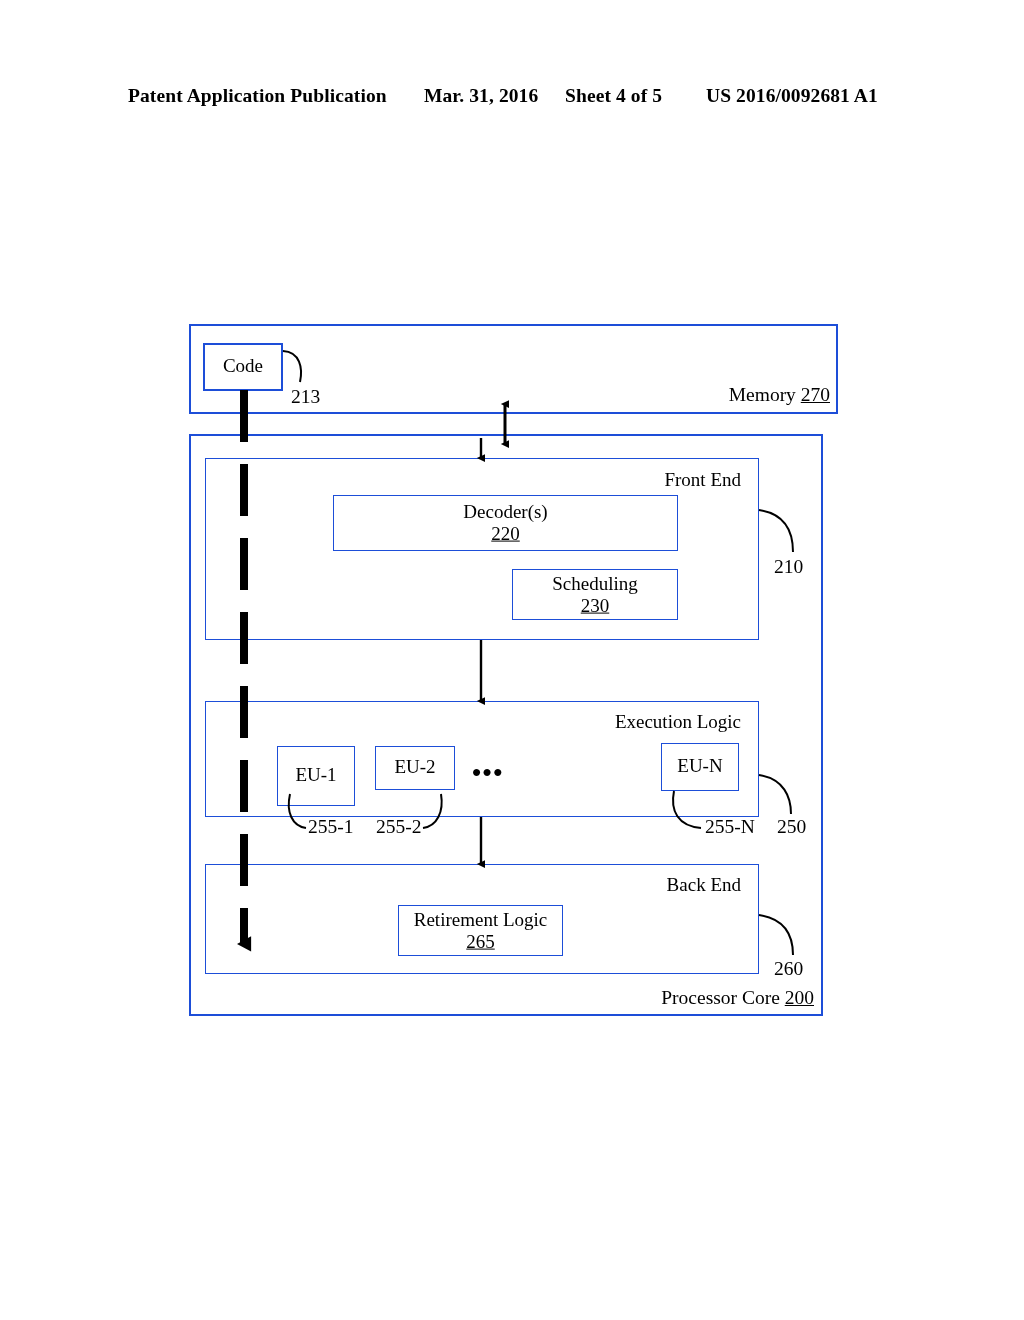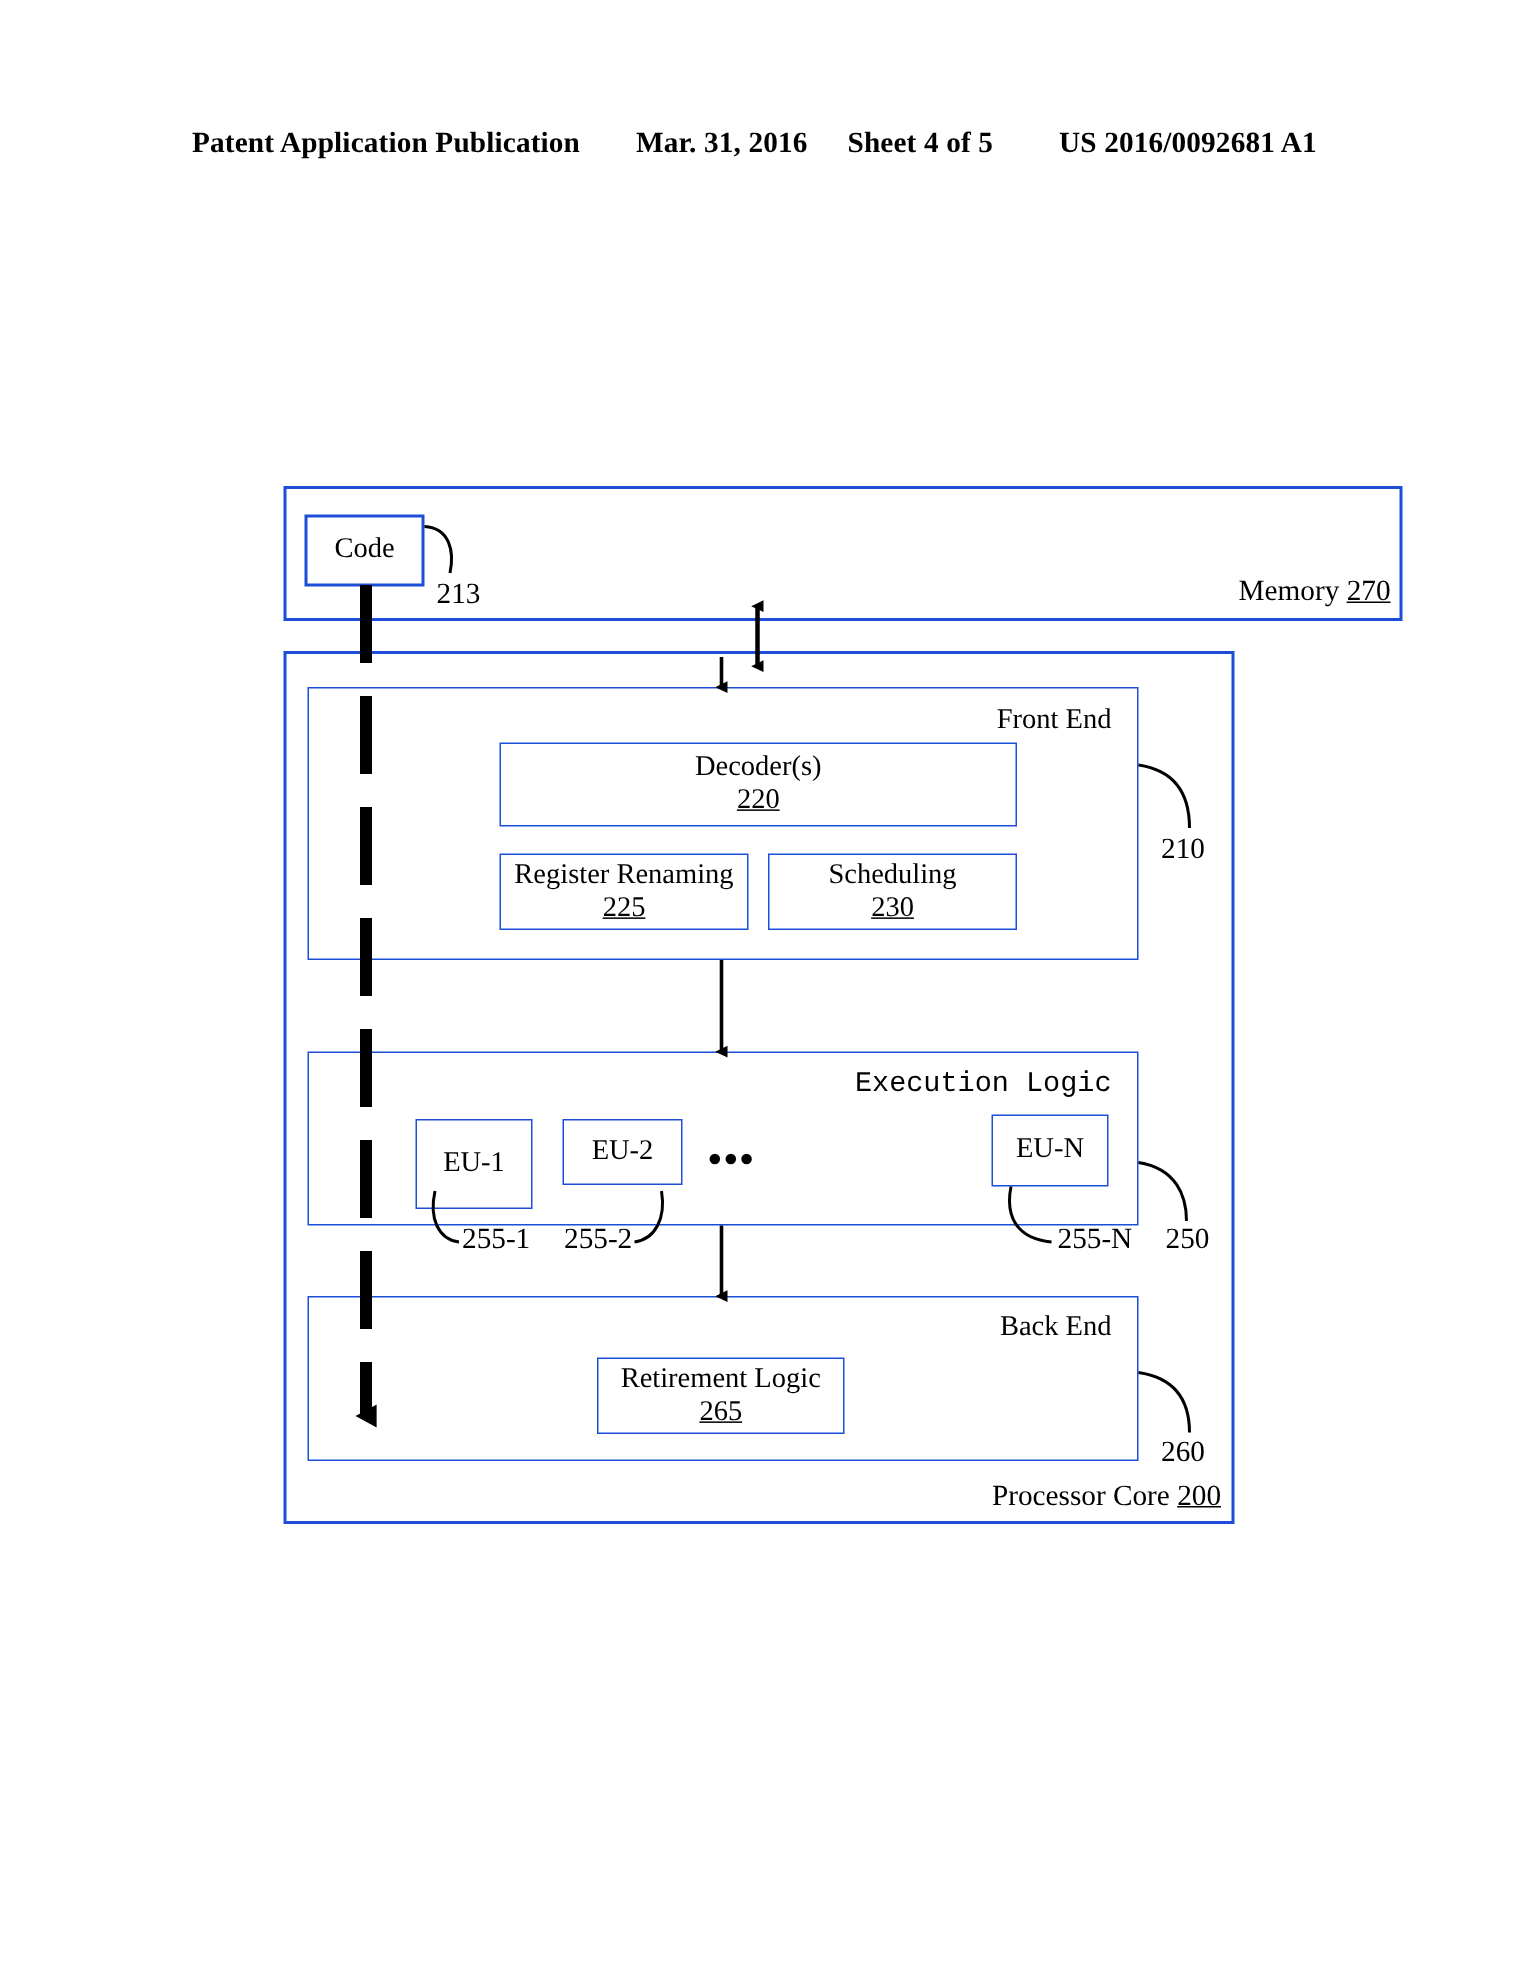--- a/index.html
+++ b/index.html
@@ -52,7 +52,7 @@
   .box.thin { border-width: 1.6px; }
 
   
-  #memory-box   { left: 189px; top: 324px; width: 746px; height: 90px; }
+  #memory-box   { left: 189px; top: 324px; width: 649px; height: 90px; }
   
   #core-box     { left: 189px; top: 434px; width: 634px; height: 582px; }
 

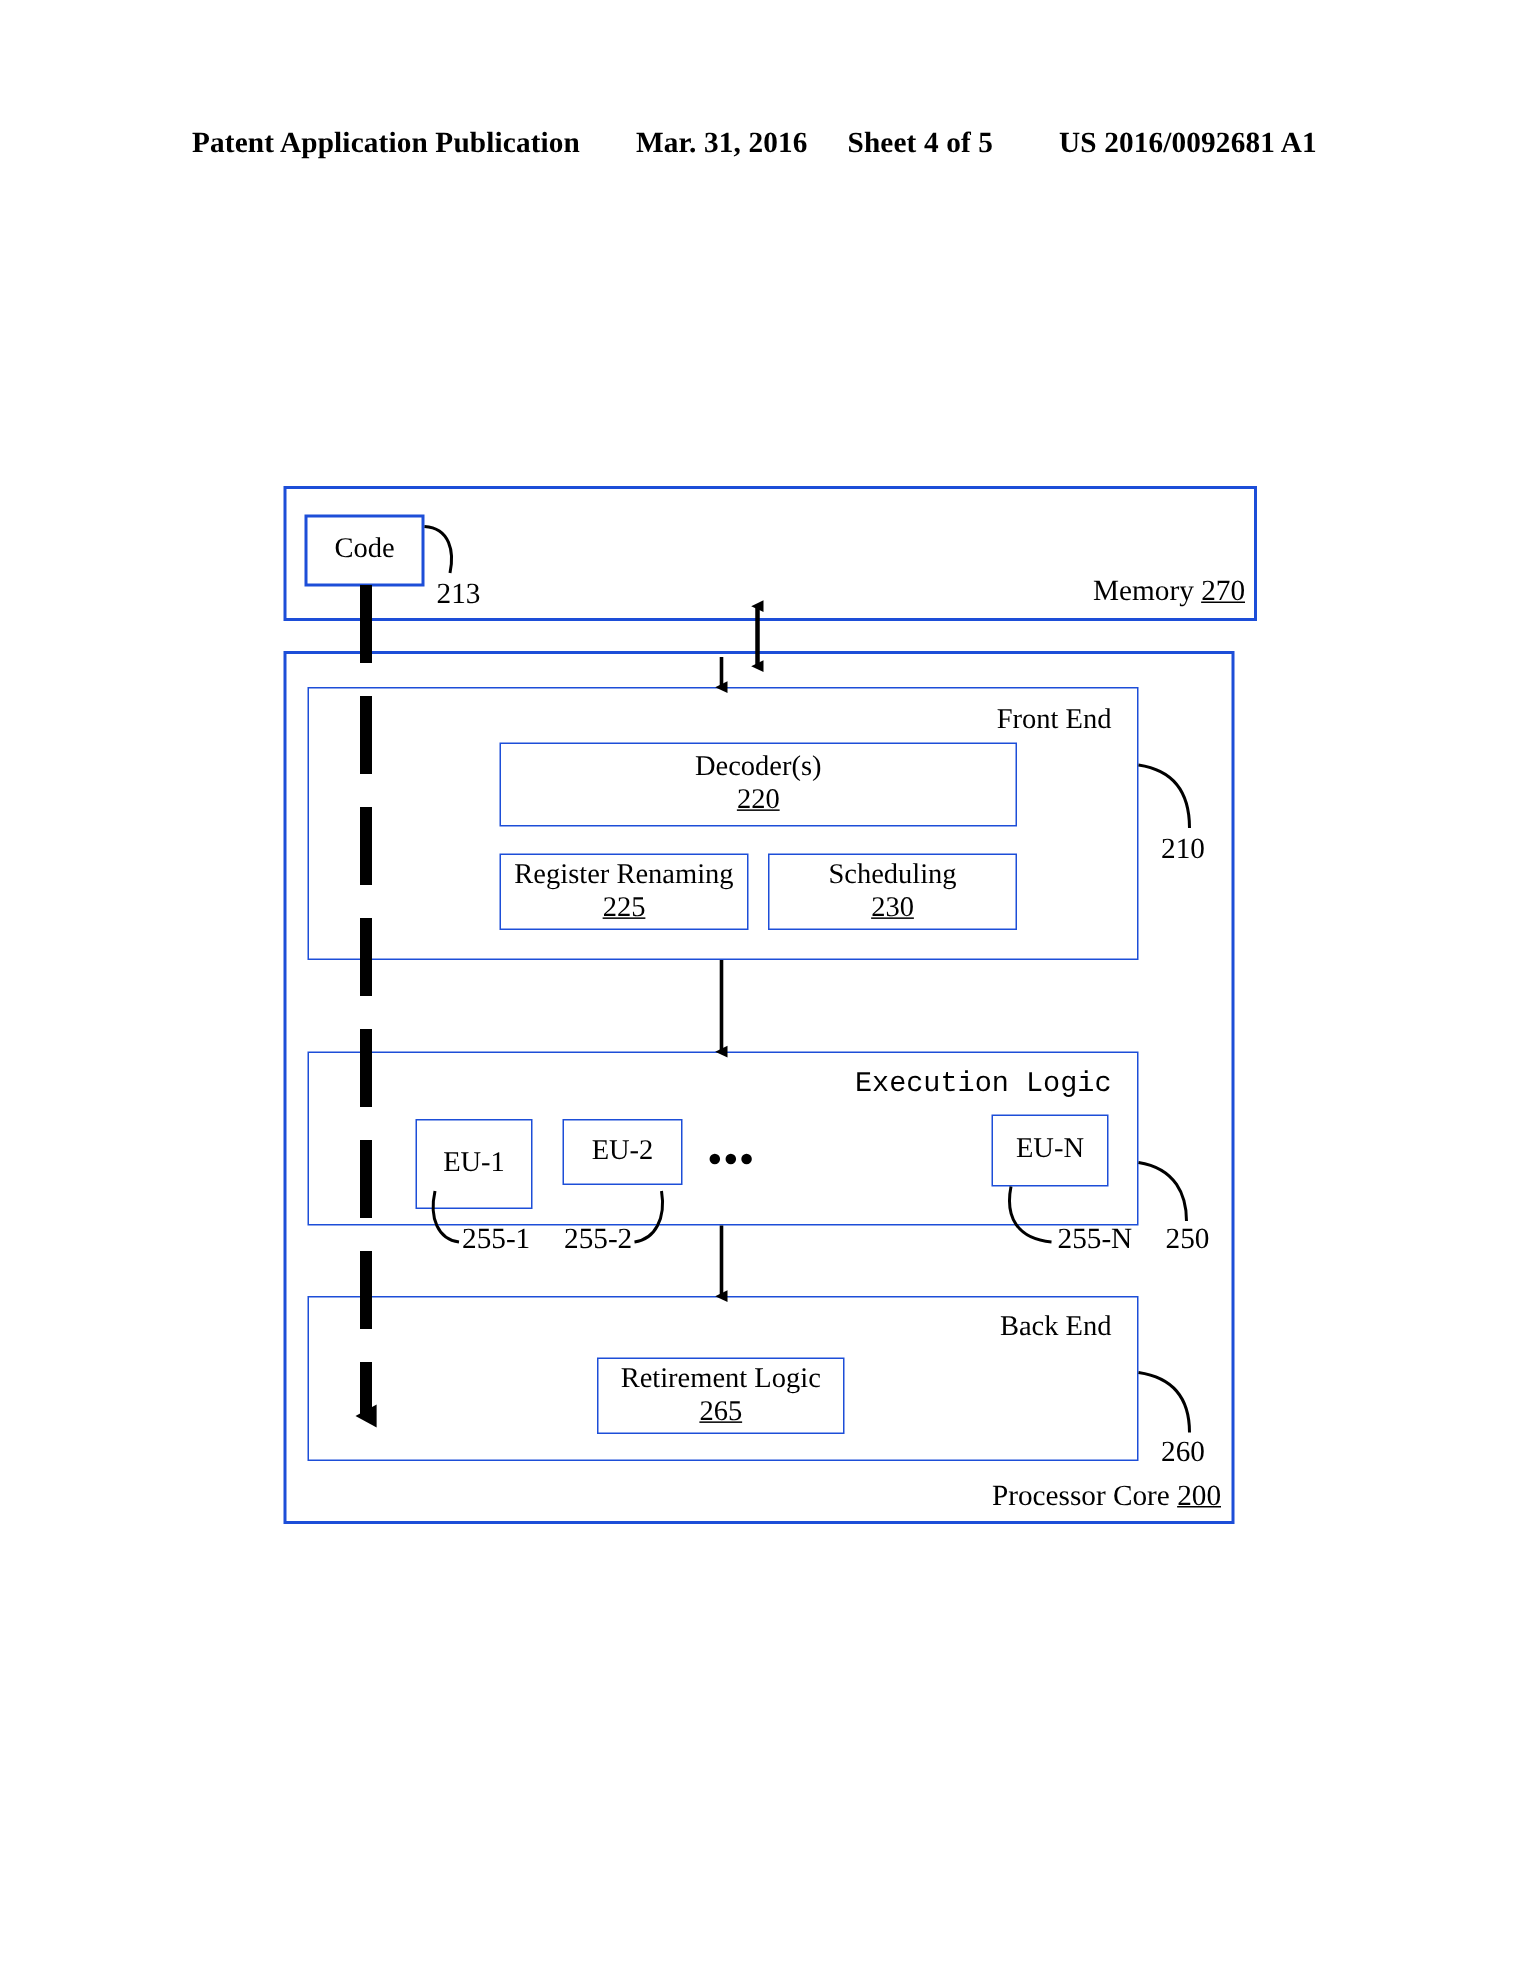--- a/index.html
+++ b/index.html
@@ -175,12 +175,6 @@
     </div>
   </div>
 
-  <div class="box thin" id="renaming-box">
-    <div class="boxtext two">
-      <span>Register Renaming</span><br>
-      <span class="refnum">225</span>
-    </div>
-  </div>
 
   <div class="box thin" id="scheduling-box">
     <div class="boxtext two">

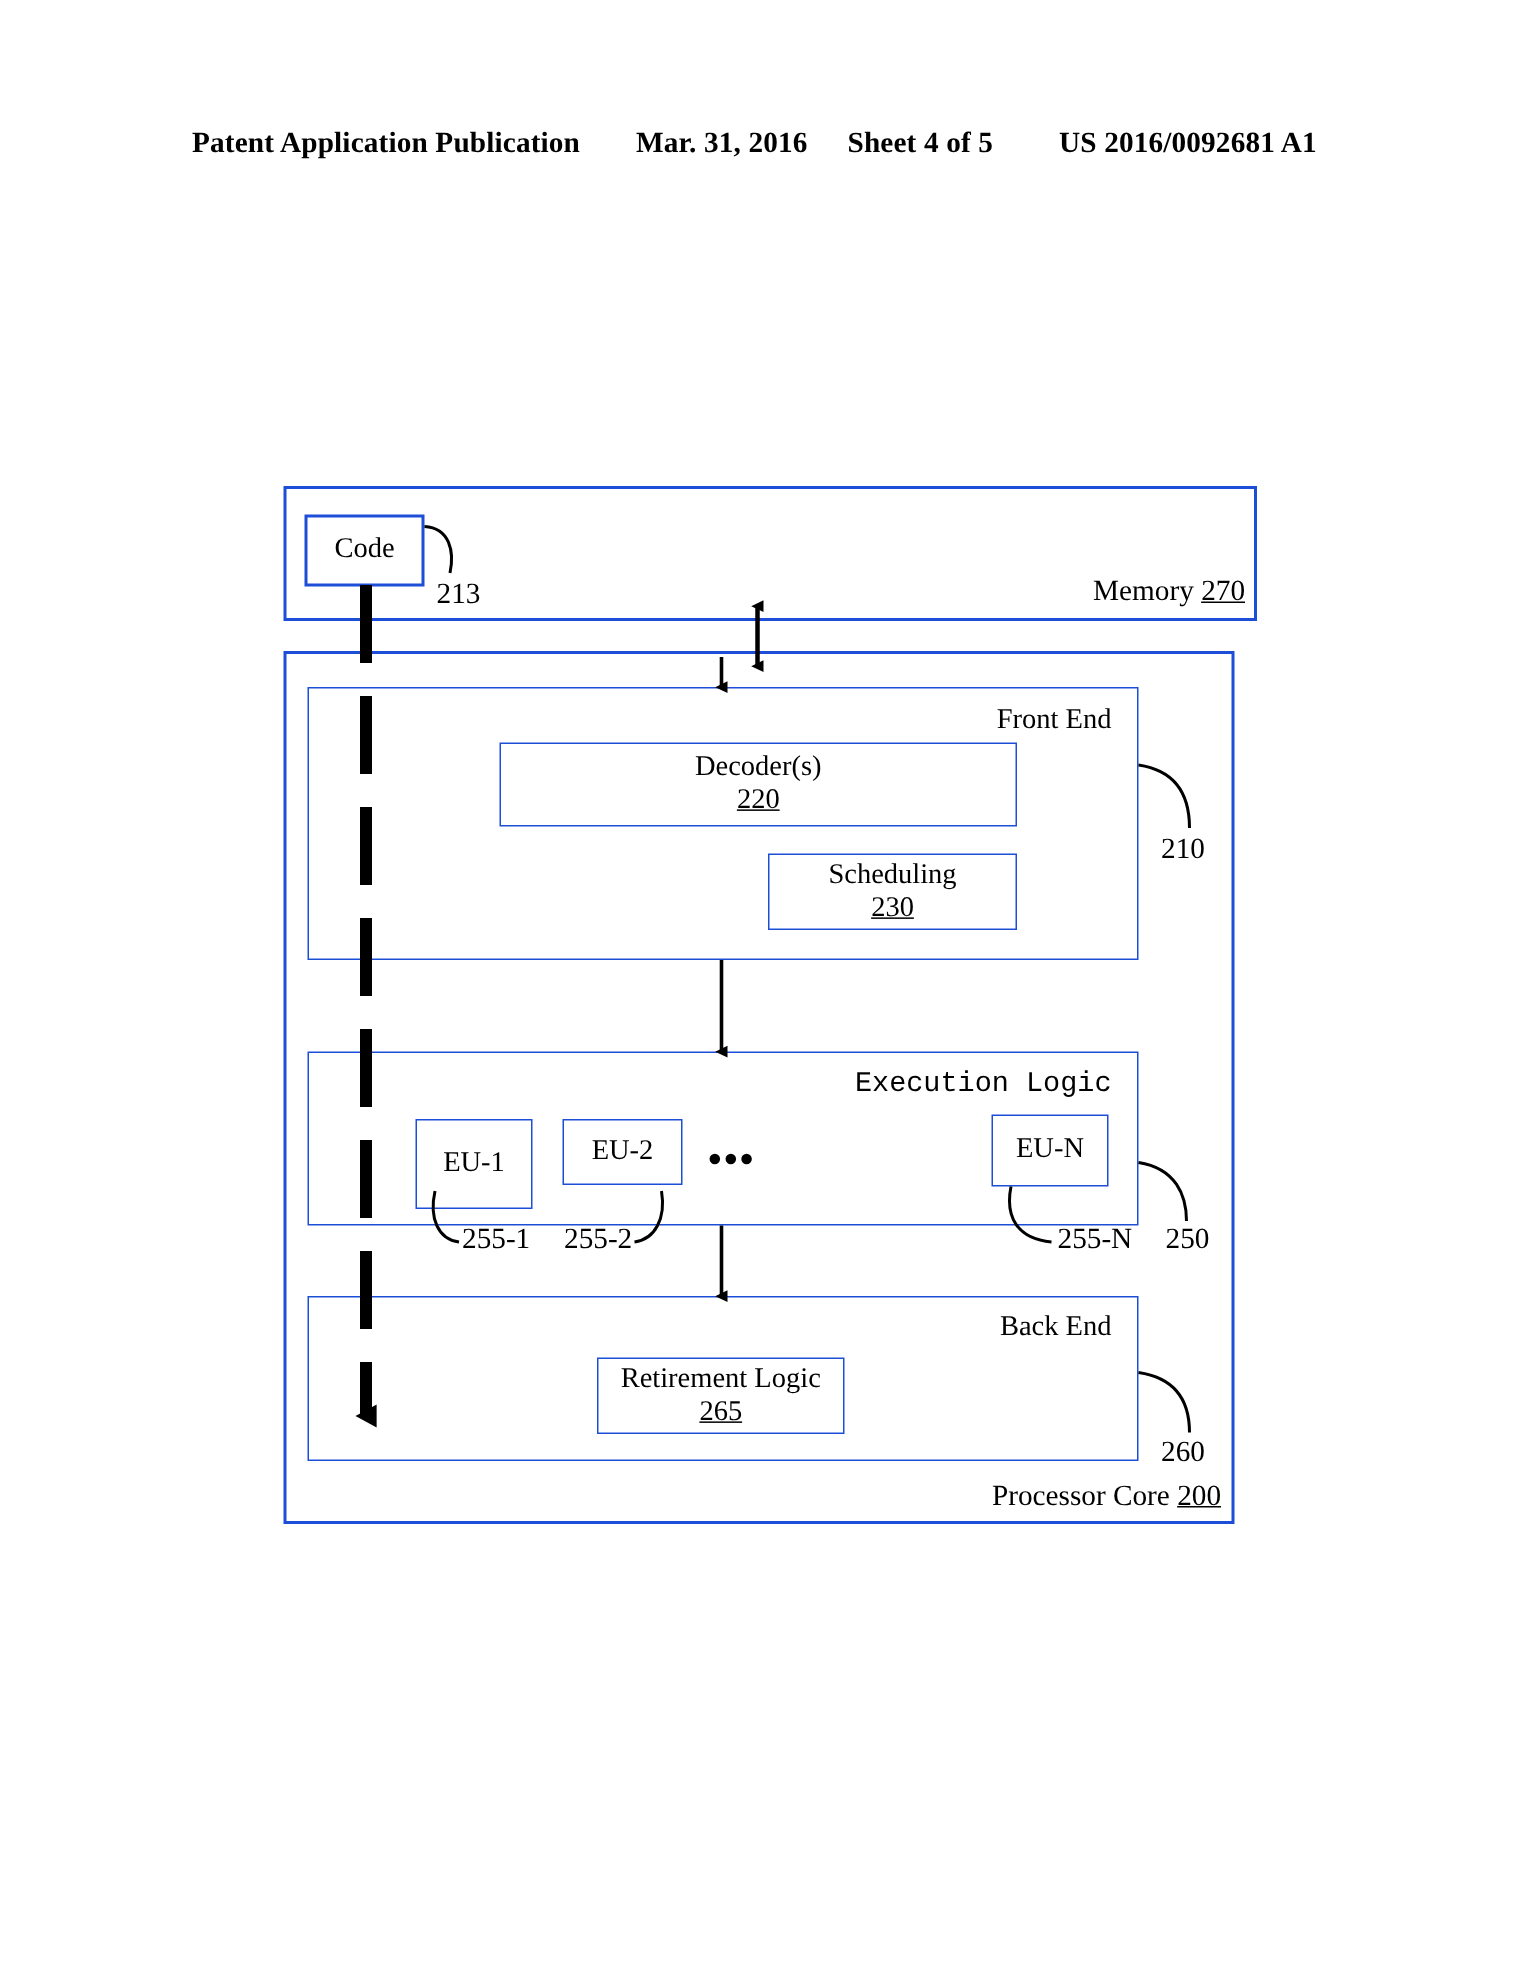--- a/index.html
+++ b/index.html
@@ -186,7 +186,7 @@
   <div class="ref" style="left:774px; top:556px;">210</div>
 
   <div class="box thin" id="exec-box">
-    <div class="section-title" style="top:9px;font-family:Liberation Mono, monospace;">Execution Logic</div>
+    <div class="section-title" style="top:9px;">Execution Logic</div>
   </div>
 
   <div class="box thin" id="eu1-box">

